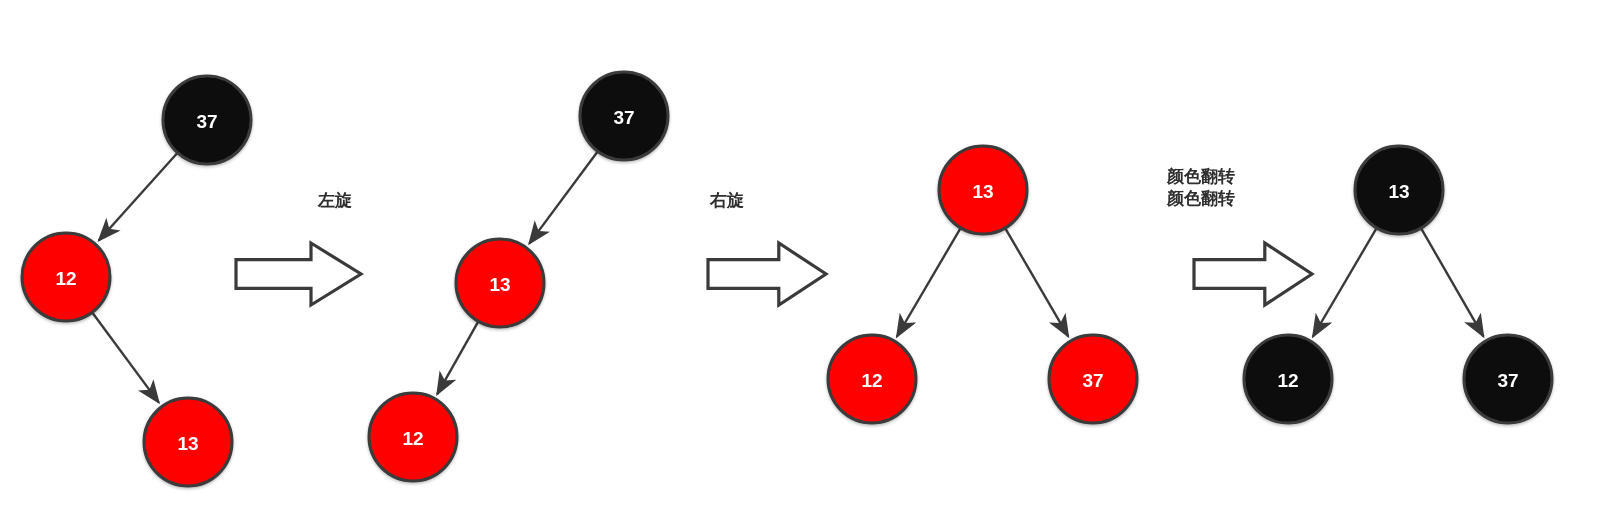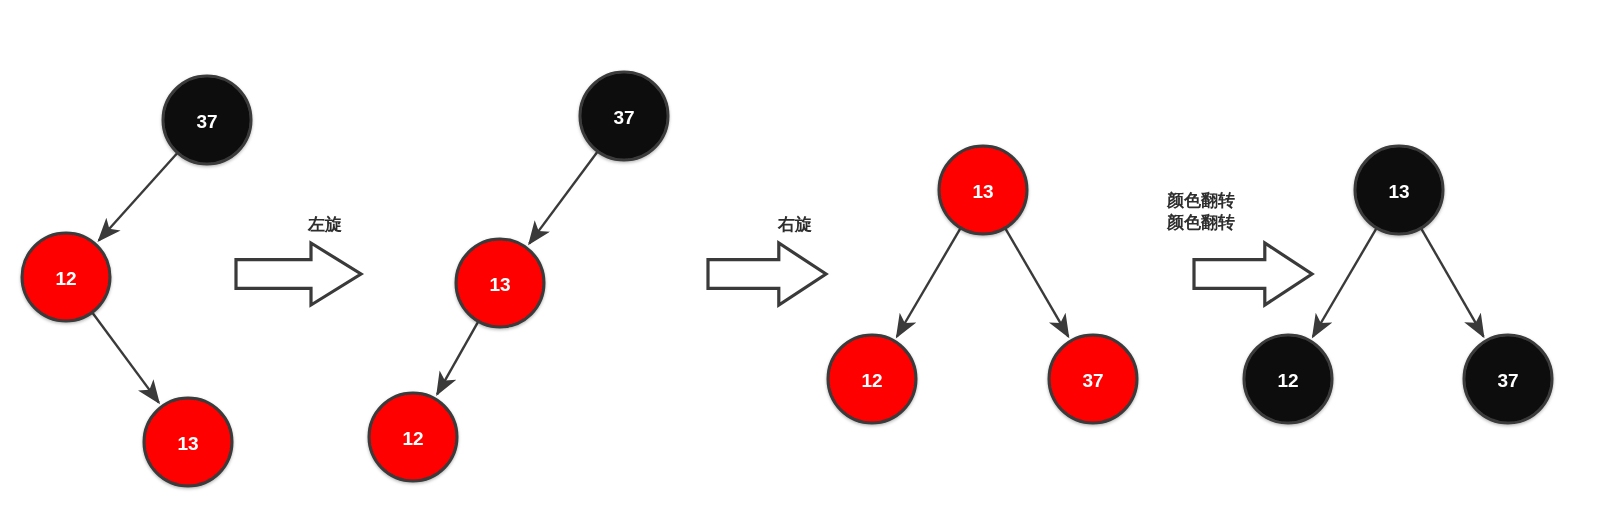--- a/index.html
+++ b/index.html
@@ -58,7 +58,6 @@
     line-height: 1.28;
     text-align: center;
     white-space: pre;
-    margin-top: 24px;
   }
 </style>
 </head>

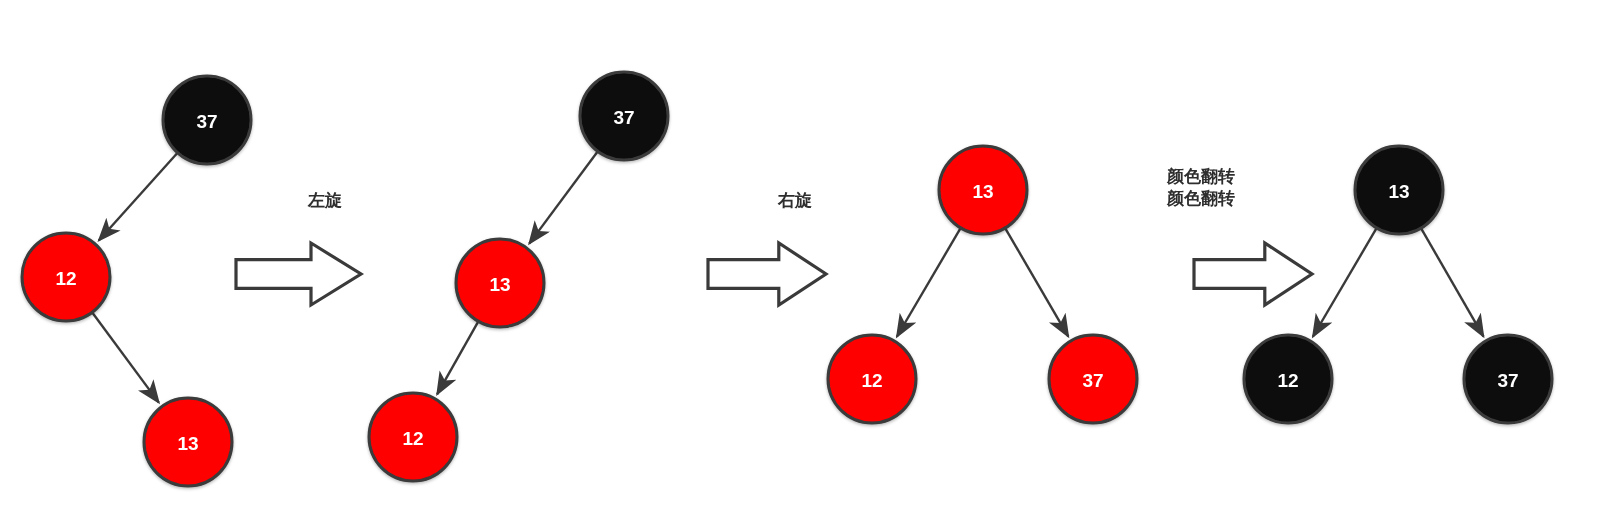--- a/index.html
+++ b/index.html
@@ -143,7 +143,7 @@
   </svg>
 
   <div id="labels-layer">
-      <div class="step-label" style="left: 308px; top: 190px;"><div>左旋</div></div>
+      <div class="step-label" style="left: 318px; top: 190px;"><div>左旋</div></div>
       <div class="step-label" style="left: 778px; top: 190px;"><div>右旋</div></div>
       <div class="step-label" style="left: 1167px; top: 166px;"><div>颜色翻转</div><div>颜色翻转</div></div>
     </div>

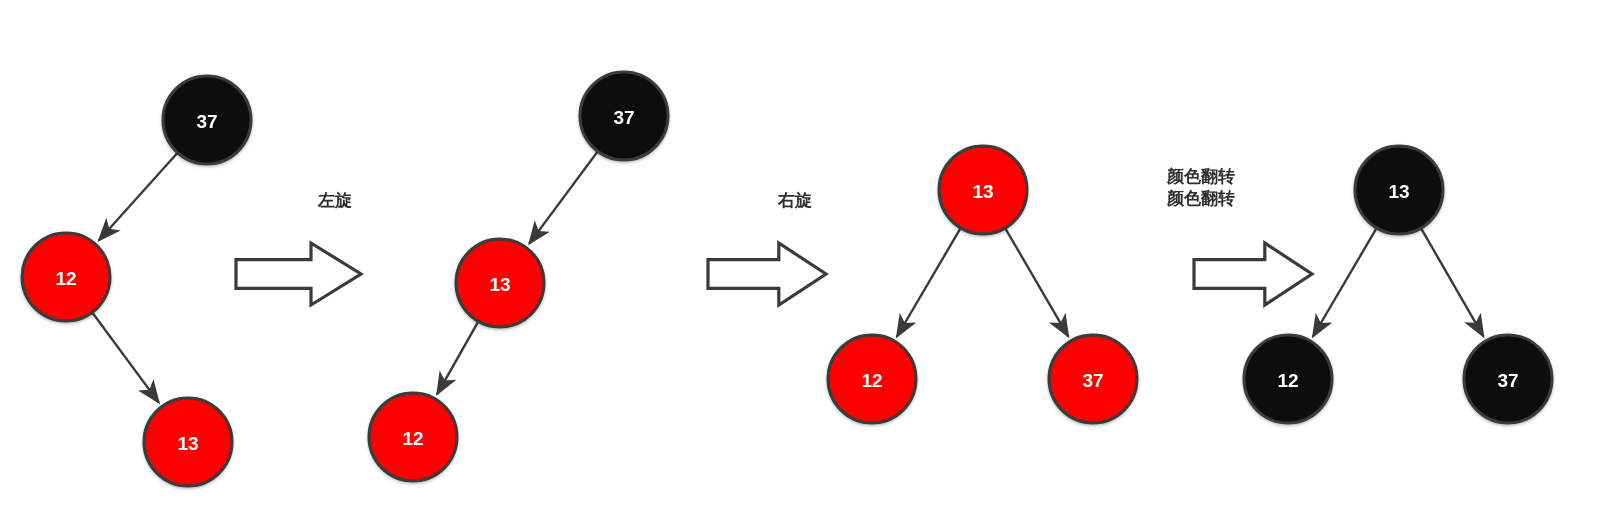--- a/index.html
+++ b/index.html
@@ -144,7 +144,7 @@
 
   <div id="labels-layer">
       <div class="step-label" style="left: 318px; top: 190px;"><div>左旋</div></div>
-      <div class="step-label" style="left: 778px; top: 190px;"><div>右旋</div></div>
+      <div class="step-label" style="left: 710px; top: 190px;"><div>右旋</div></div>
       <div class="step-label" style="left: 1167px; top: 166px;"><div>颜色翻转</div><div>颜色翻转</div></div>
     </div>
 

